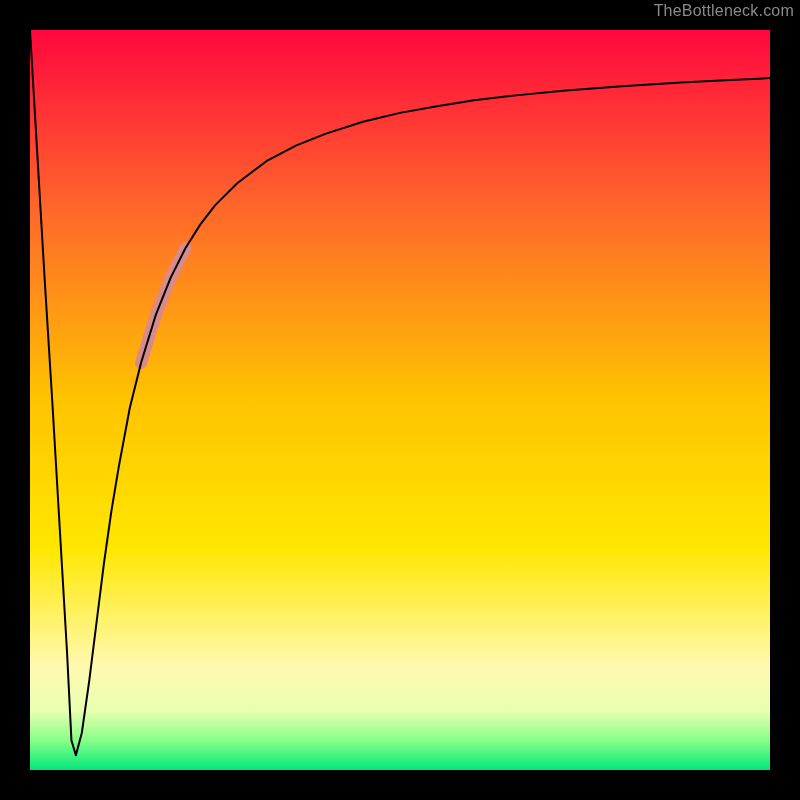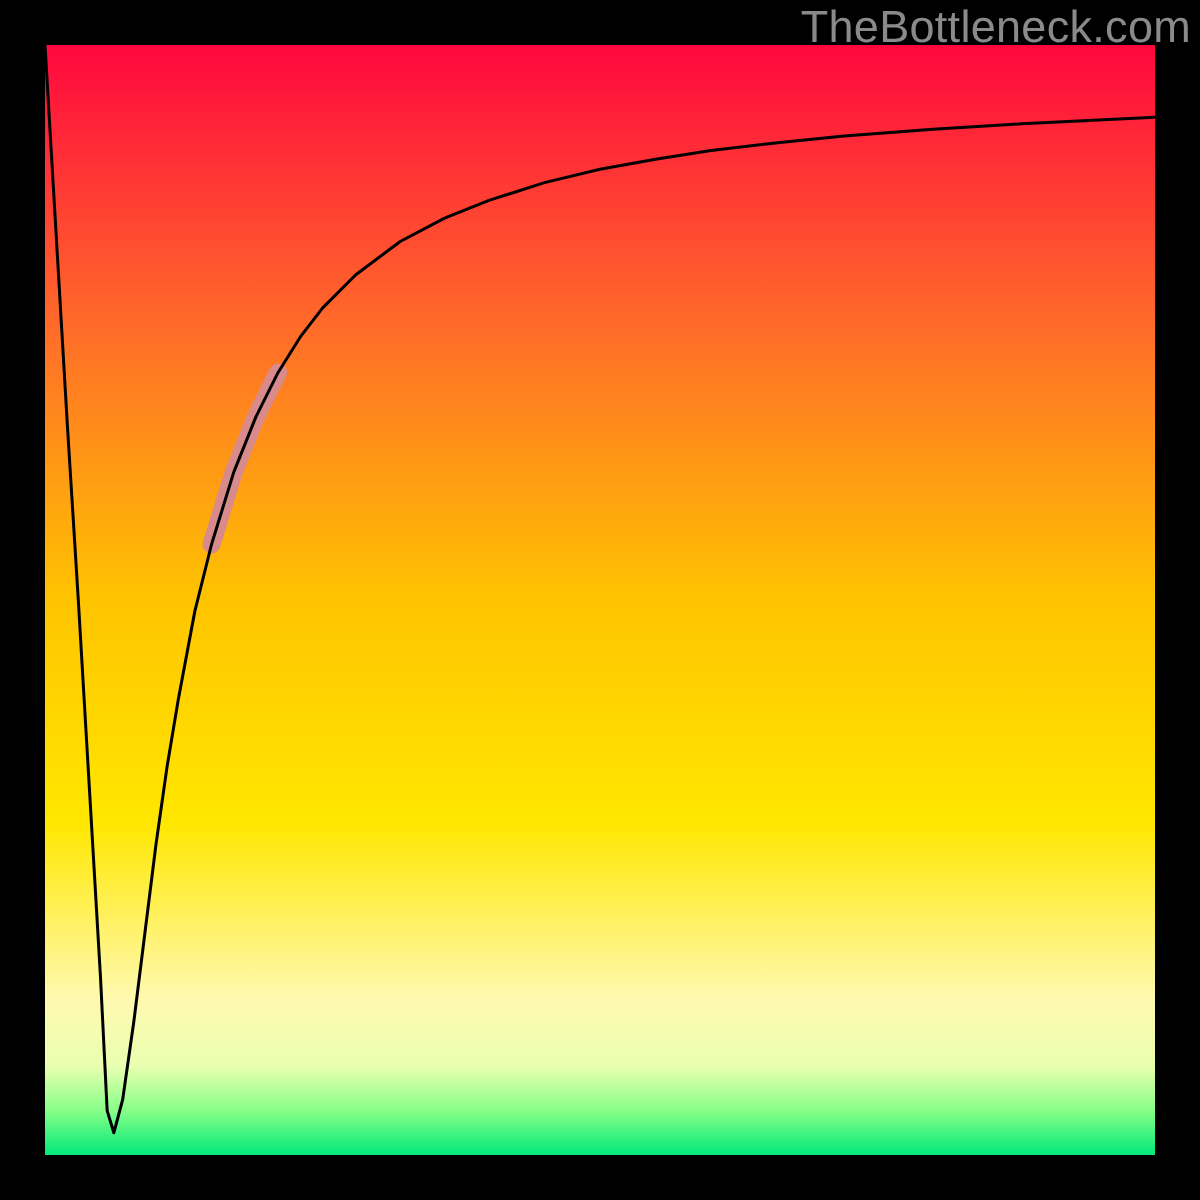--- a/index.html
+++ b/index.html
@@ -20,7 +20,7 @@
     top: 2px;
     right: 6px;
     font-family: Arial, Helvetica, sans-serif;
-    font-size: 30px;
+    font-size: 16px;
     color: #888a8c;
     font-weight: 400;
     letter-spacing: 0.2px;

